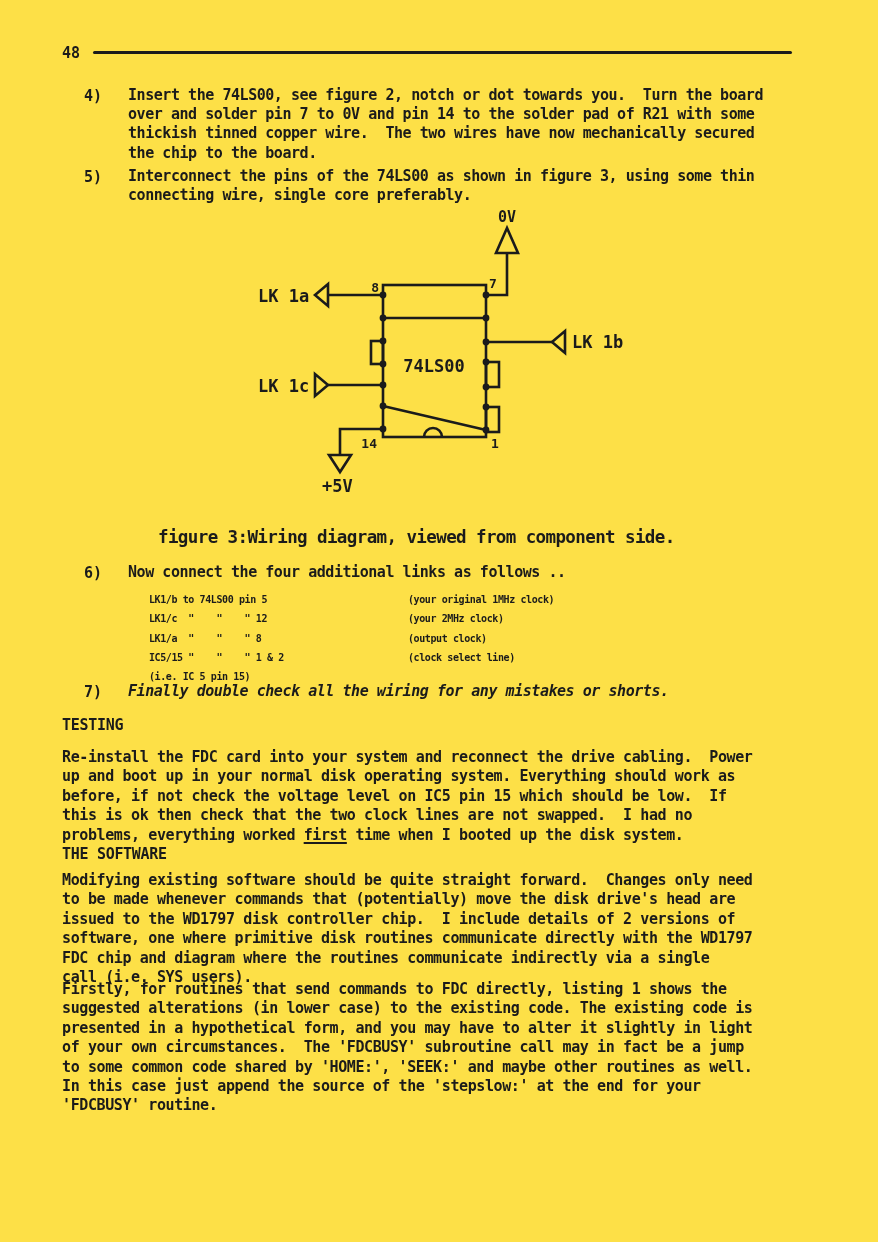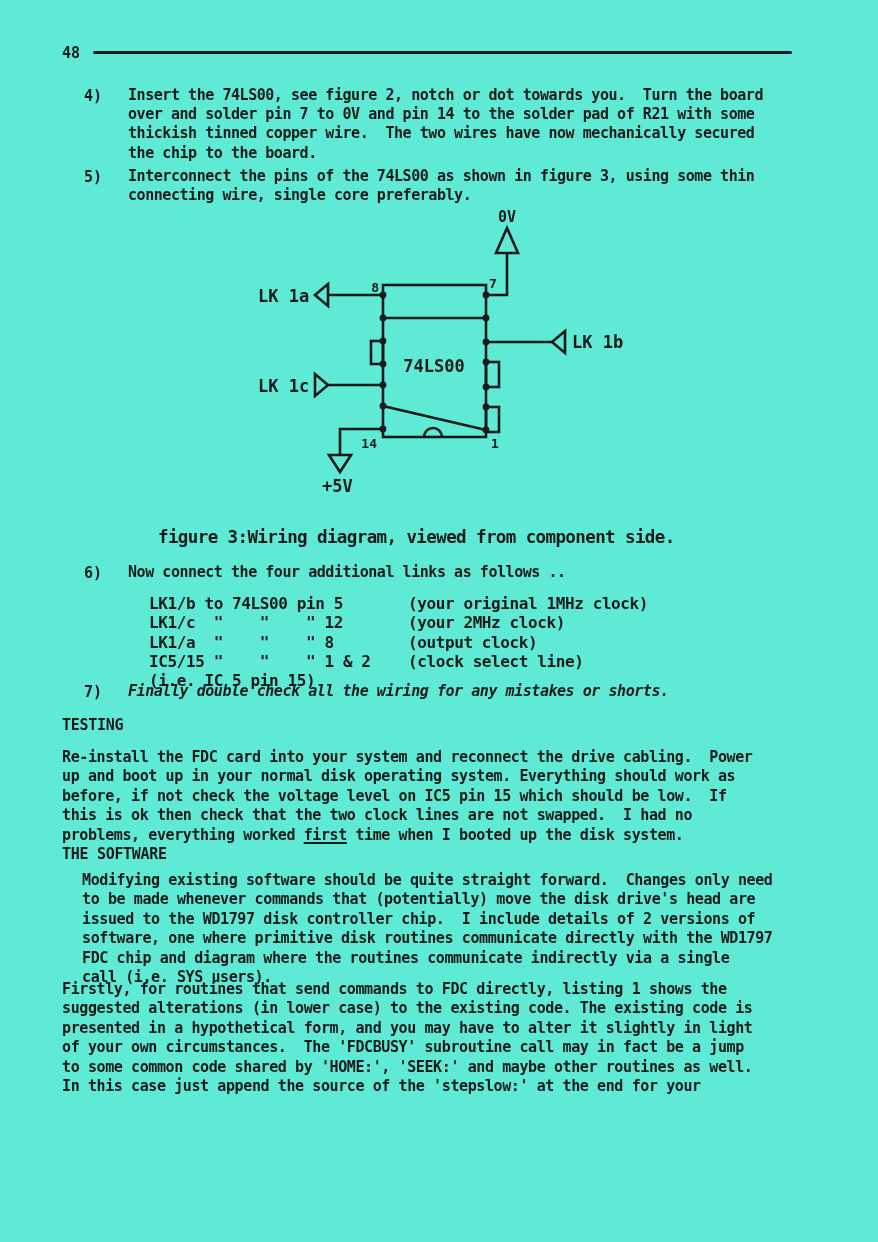--- a/index.html
+++ b/index.html
@@ -6,7 +6,7 @@
   .page{
     position:relative;
     width:878px;height:1242px;
-    background:#5eead4;
+    background:#fde047;
     font-family:"DejaVu Sans Mono",monospace;
     font-weight:bold;
     color:#1b1b1b;

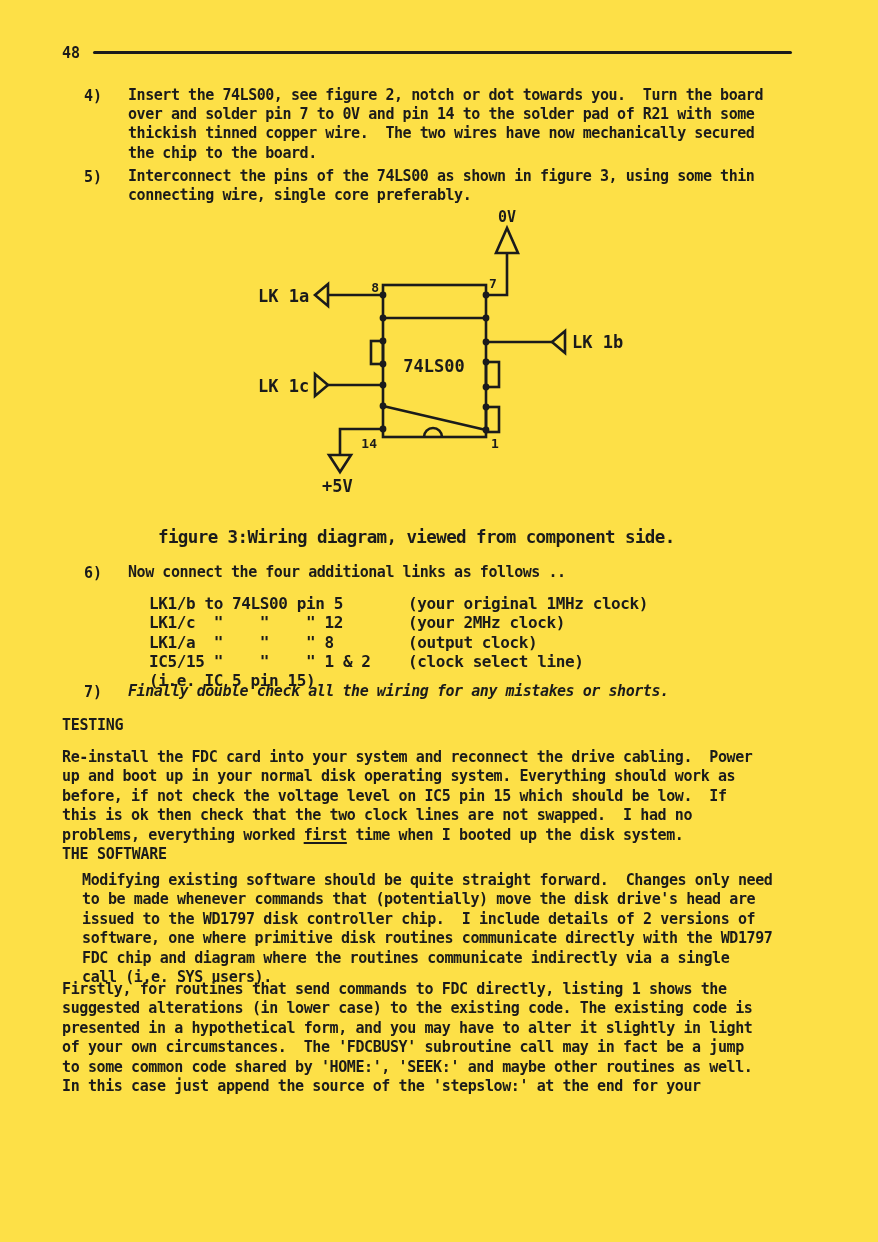--- a/index.html
+++ b/index.html
@@ -21,7 +21,7 @@
   .rule{background:#1b1b1b;height:3px;border-radius:2px;}
   .caption{font-size:17.5px;letter-spacing:-0.6px;white-space:pre;}
   .heading{font-size:15px;letter-spacing:-0.3px;}
-  .link-row{height:19.3px;font-size:16px;letter-spacing:-0.4px;}
+  .link-row{height:19.3px;font-size:10px;letter-spacing:-0.4px;}
   .conn{display:inline-block;width:259px;white-space:pre;}
   .note{white-space:pre;}
   svg text{font-family:"DejaVu Sans Mono",monospace;font-weight:bold;}

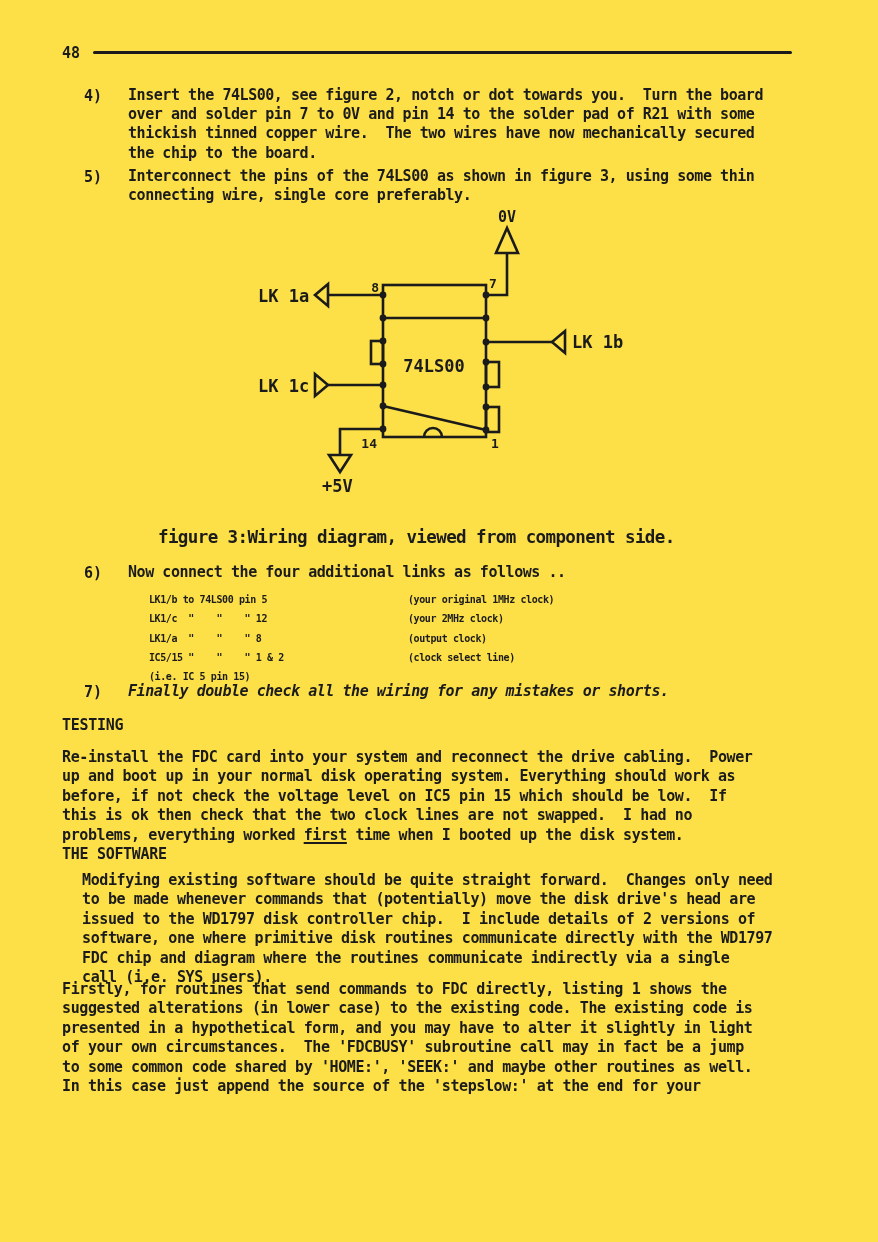--- a/index.html
+++ b/index.html
@@ -128,7 +128,7 @@
     </div>
 
   <div class="abs heading" style="left:62px;top:845px;">THE SOFTWARE</div>
-  <div class="abs body15" style="left:62px;top:871px;margin-left:20px;">
+  <div class="abs body15" style="left:62px;top:871px;">
       <div class="tline">Modifying existing software should be quite straight forward.  Changes only need</div>
       <div class="tline">to be made whenever commands that (potentially) move the disk drive's head are</div>
       <div class="tline">issued to the WD1797 disk controller chip.  I include details of 2 versions of</div>

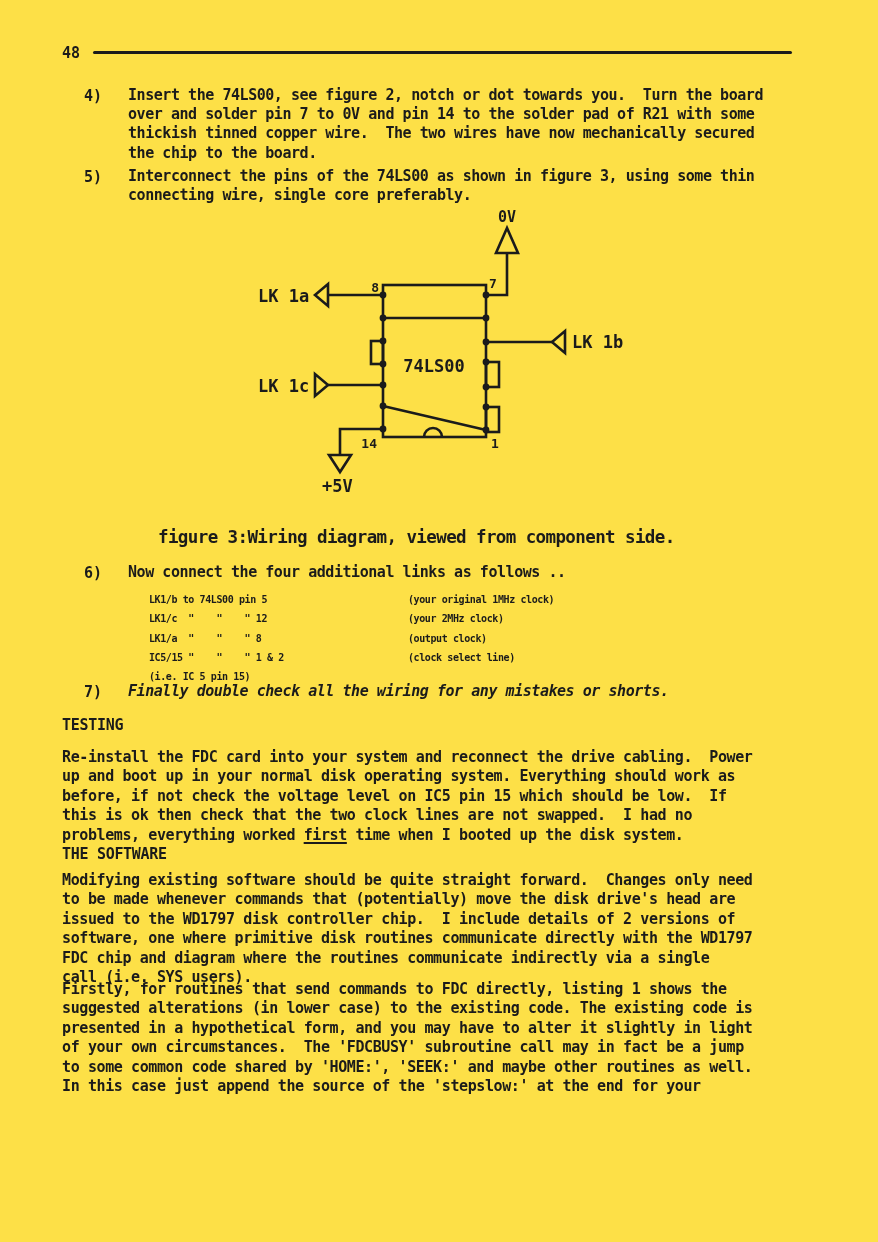--- a/index.html
+++ b/index.html
@@ -143,6 +143,7 @@
       <div class="tline">of your own circumstances.  The 'FDCBUSY' subroutine call may in fact be a jump</div>
       <div class="tline">to some common code shared by 'HOME:', 'SEEK:' and maybe other routines as well.</div>
       <div class="tline">In this case just append the source of the 'stepslow:' at the end for your</div>
+      <div class="tline">'FDCBUSY' routine.</div>
     </div>
 
 </div>

